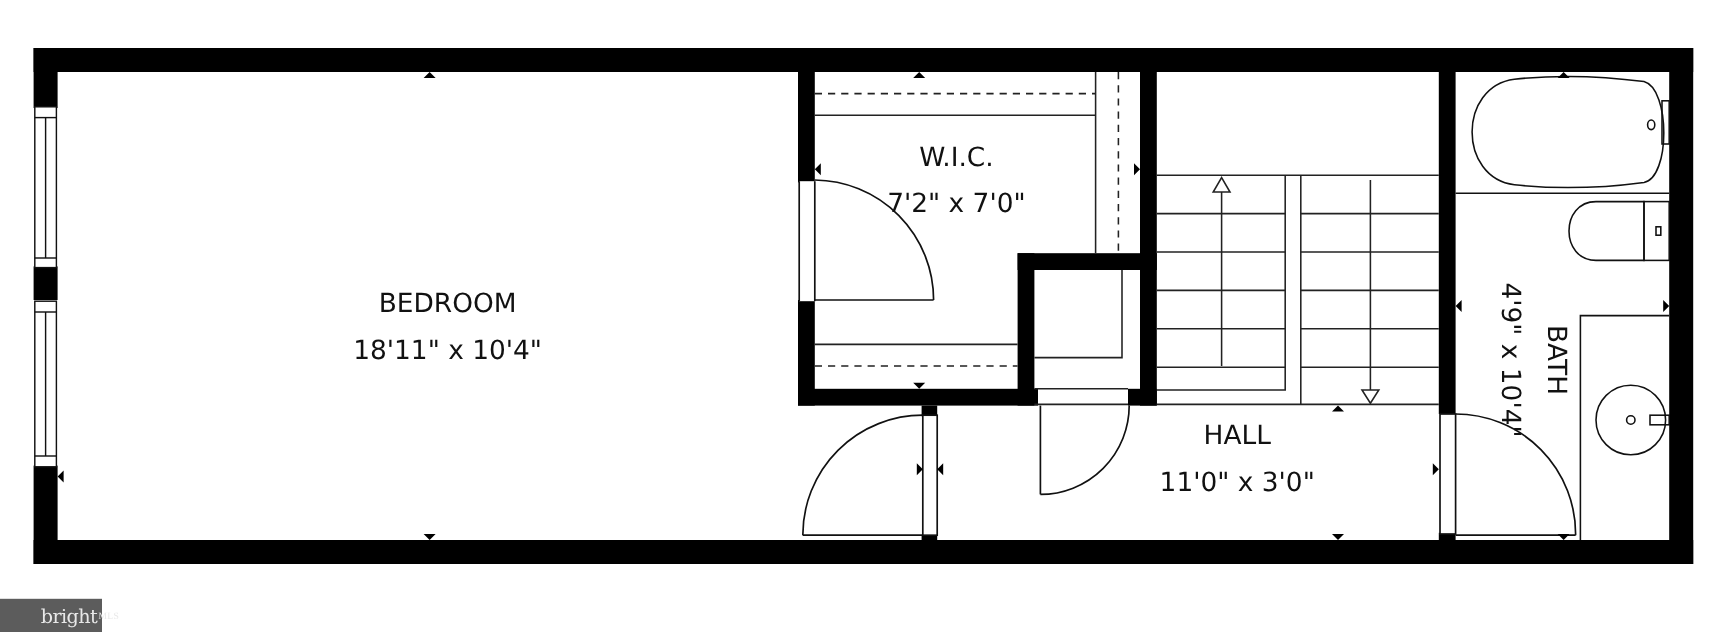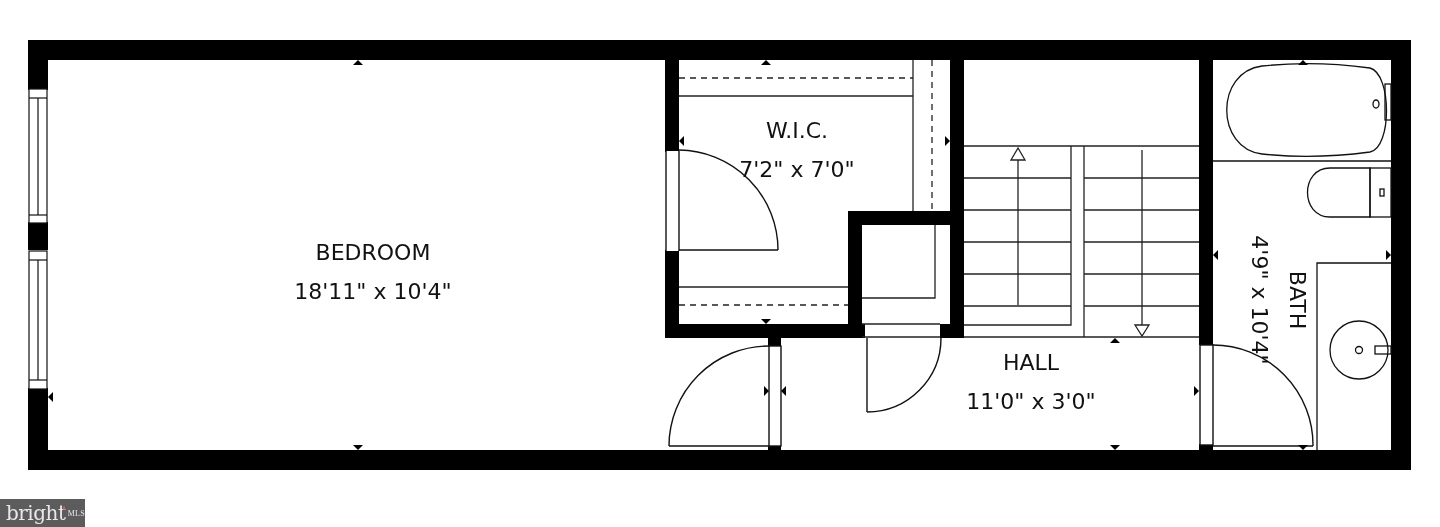--- a/index.html
+++ b/index.html
@@ -11,7 +11,7 @@
     background: #5c5c5c; color: #e8e8e8; display: flex; align-items: center;
     padding-left: 6px; box-sizing: border-box;
   }
-  .logo-bright { font-family: "DejaVu Serif", serif; font-size: 20px; letter-spacing: -0.5px; }
+  .logo-bright { font-family: "DejaVu Serif", serif; font-size: 16px; letter-spacing: -0.5px; margin-left: 28px; }
   .logo-dot { display: inline-block; width: 4px; height: 4px; background: #d9534f; border-radius: 1px; margin-left: -2px; margin-top: -10px; }
   .logo-mls { font-family: Liberation Serif, serif; font-size: 8px; margin-left: 3px; letter-spacing: 0.3px; }
 </style>

